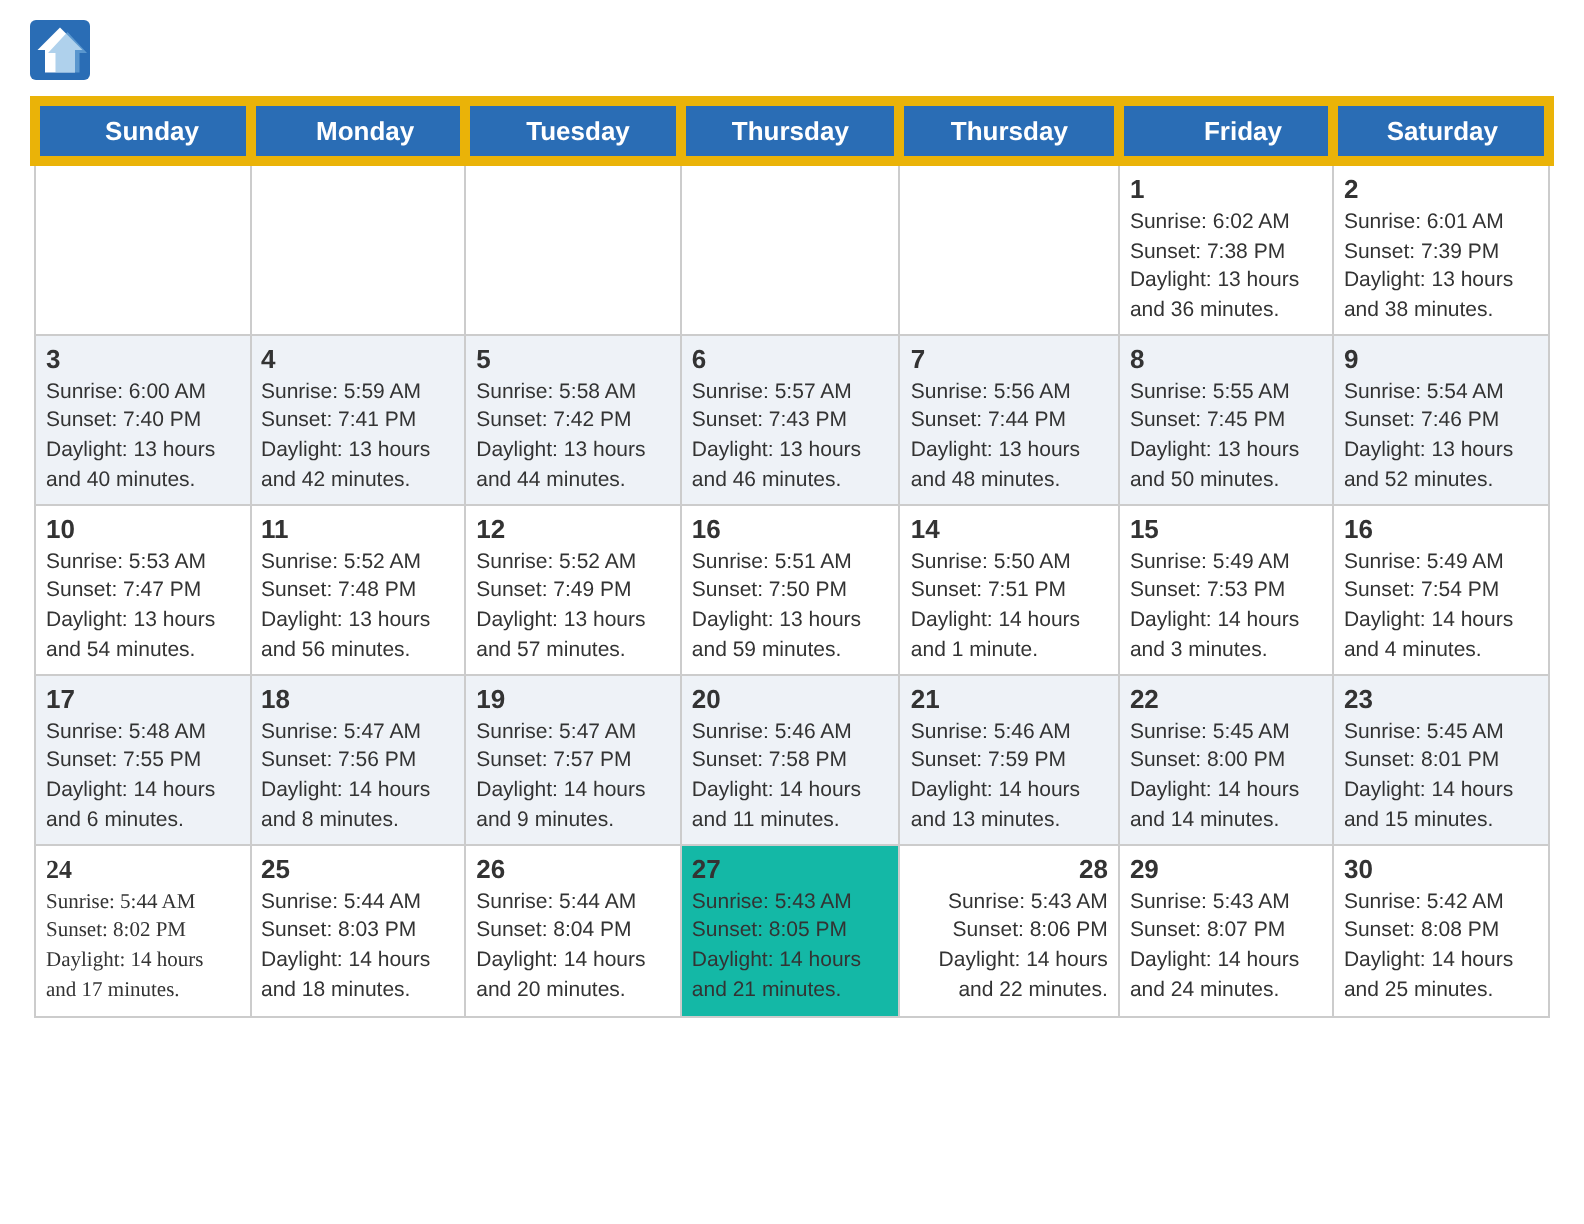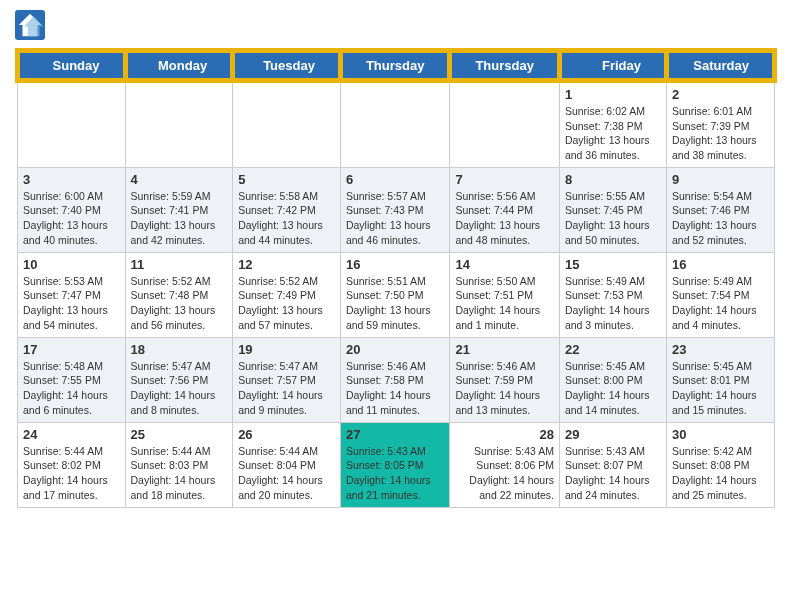--- a/index.html
+++ b/index.html
@@ -235,7 +235,7 @@
           </td>
         </tr>
         <tr class="row-odd">
-          <td style="background: rgb(255, 255, 255);">
+          <td style="background: rgb(255, 255, 255); font-family: Liberation Serif, serif;">
             <span class="day-num">24</span>
             <div class="day-info" style="white-space: pre-line;">Sunrise: 5:44 AM
 Sunset: 8:02 PM

